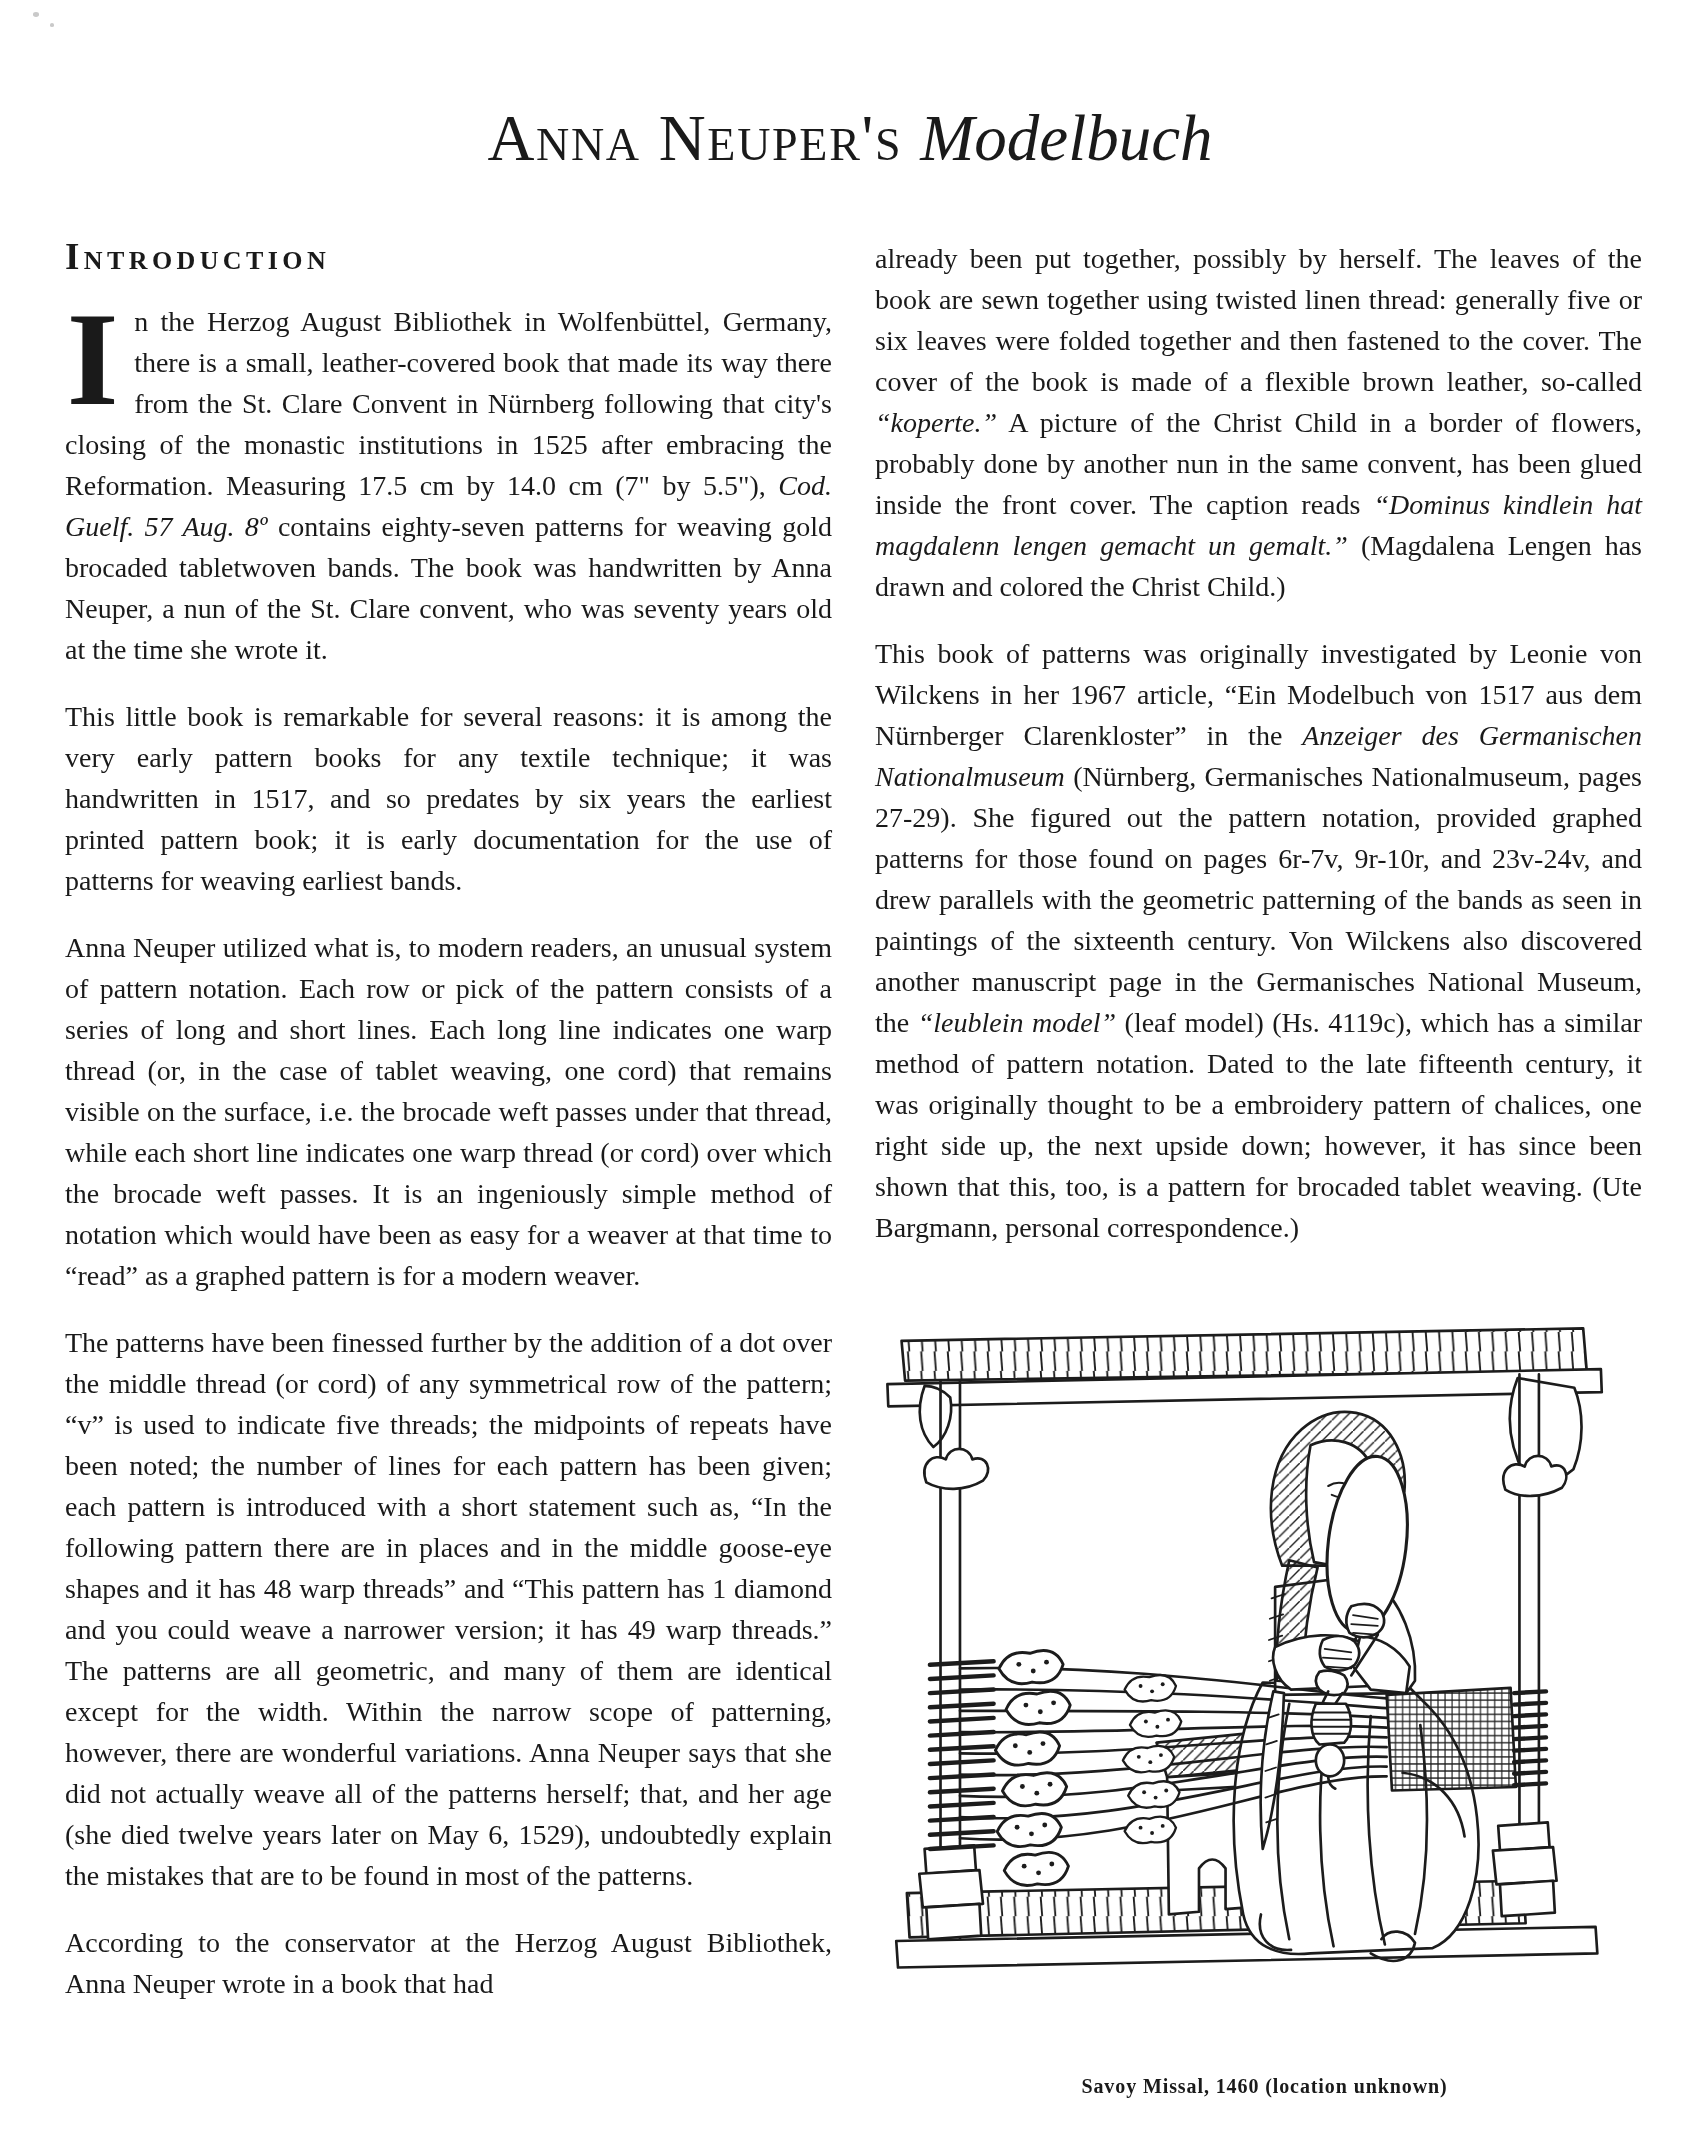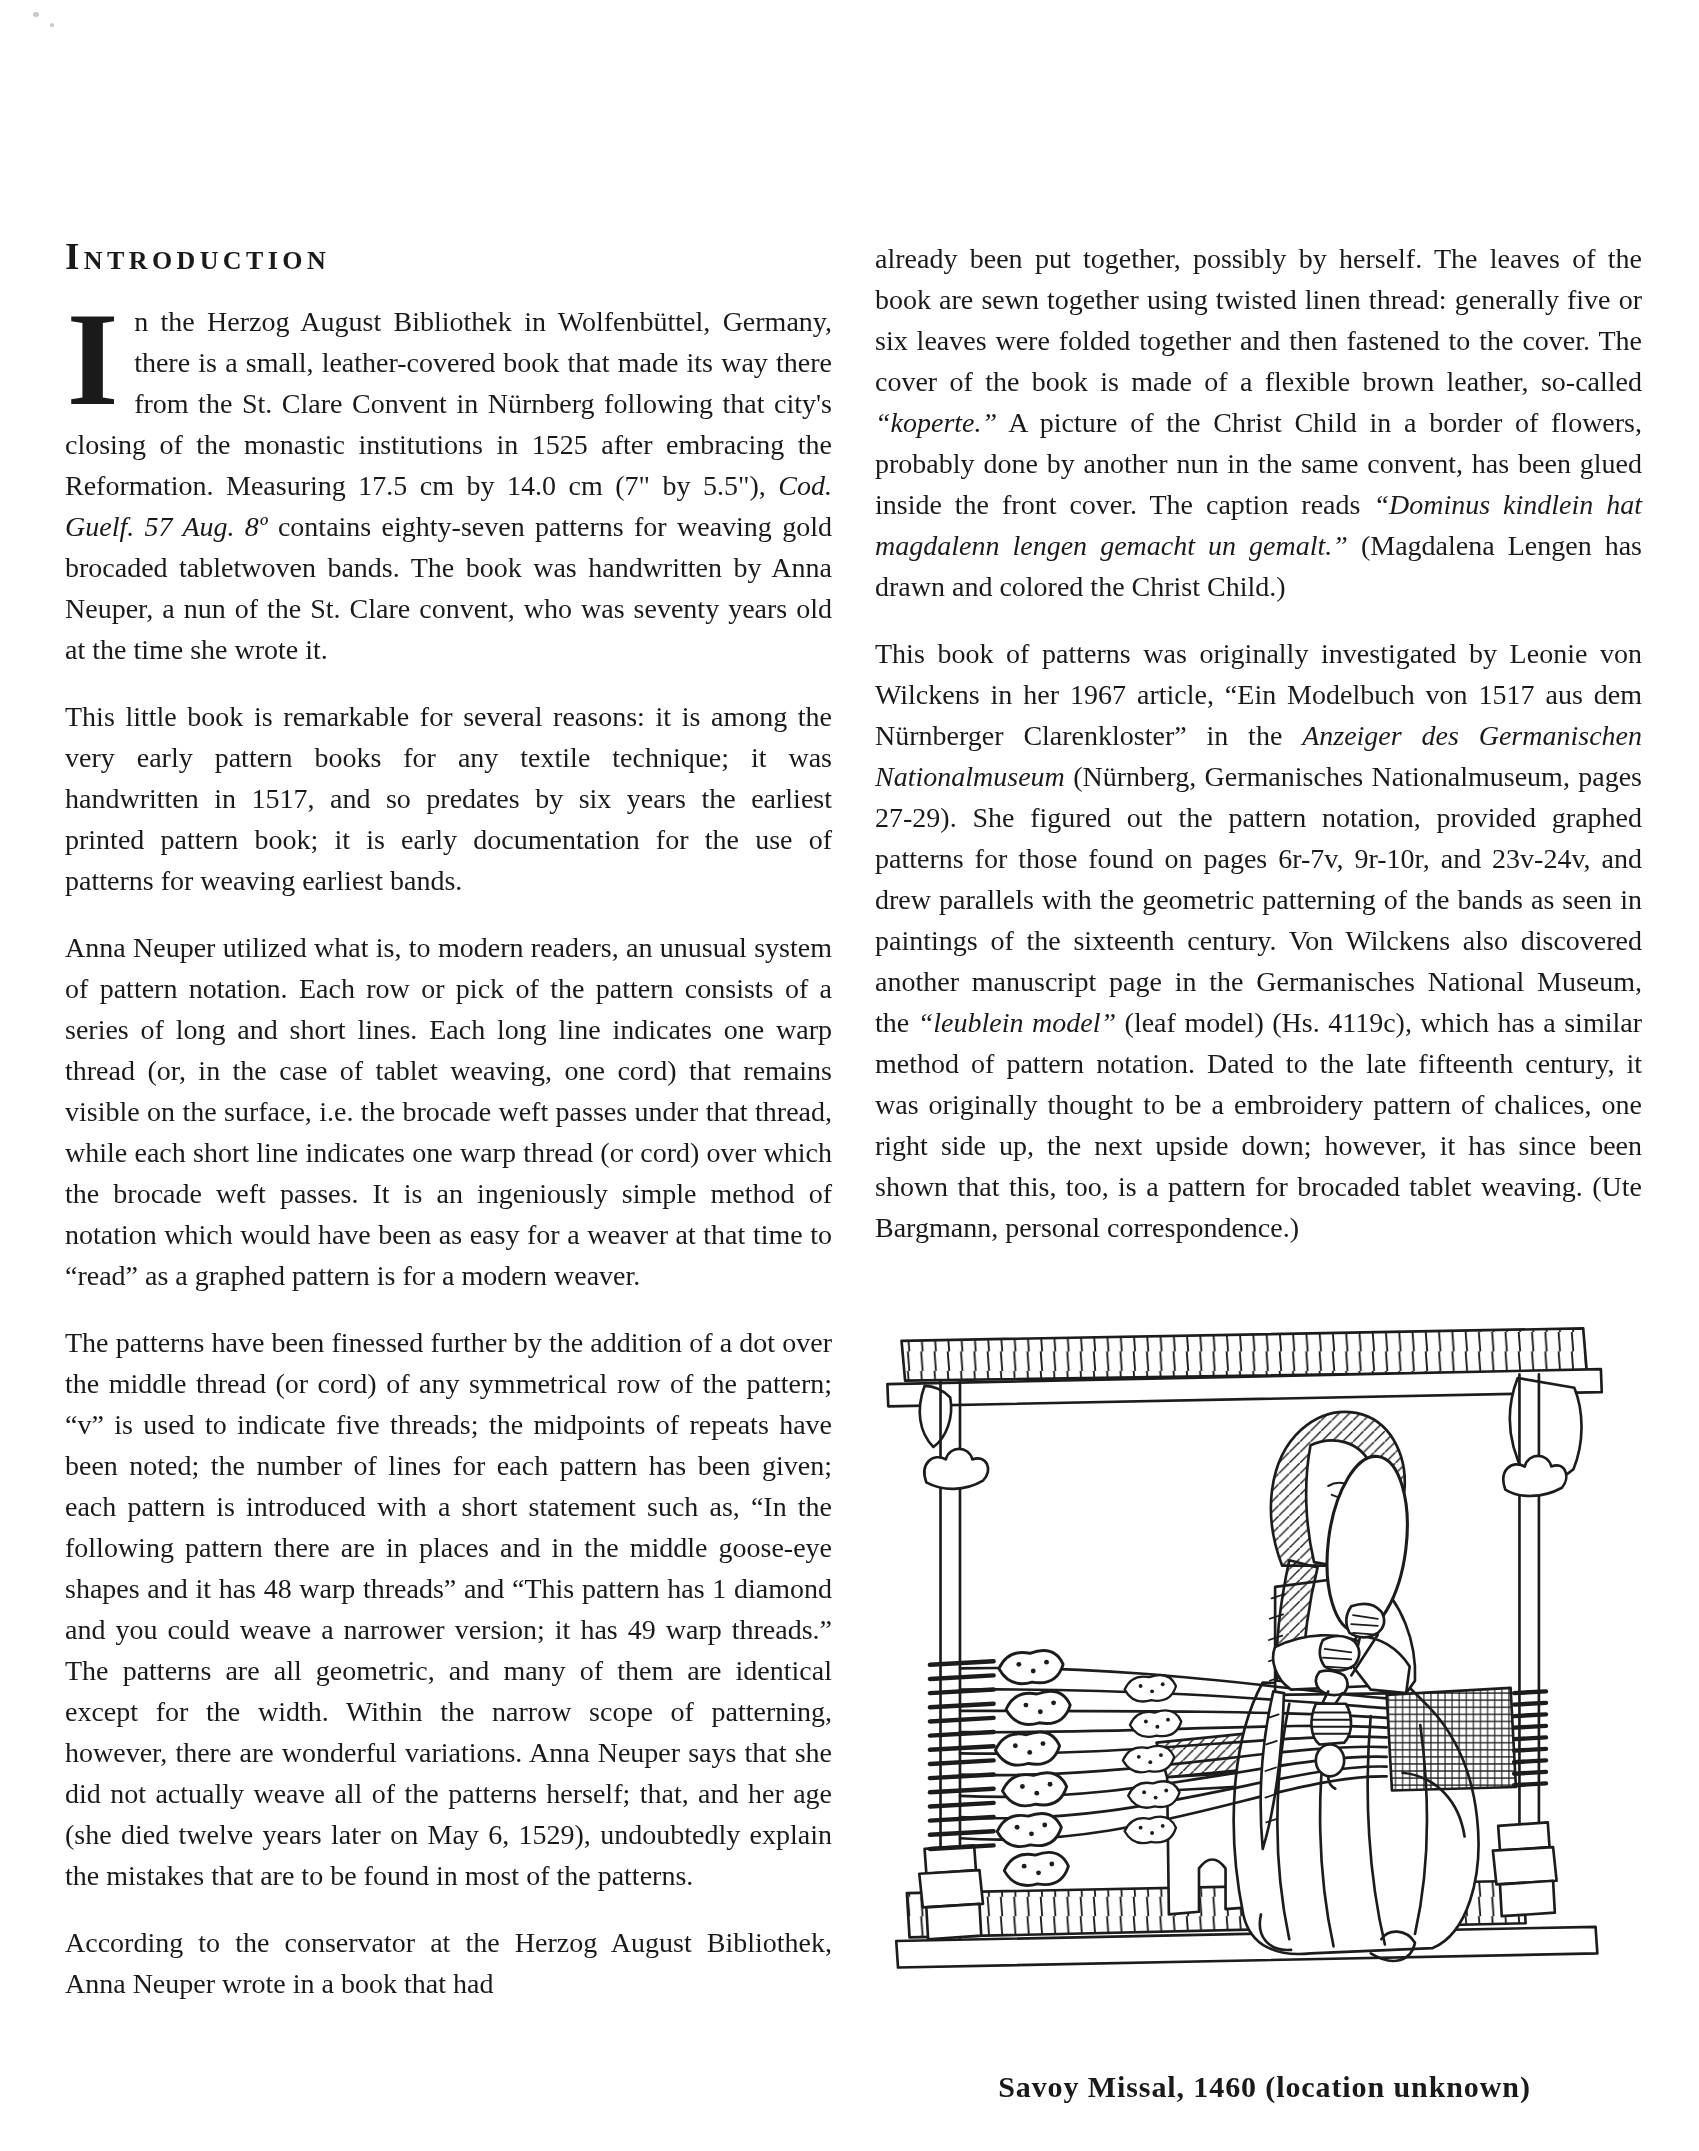--- a/index.html
+++ b/index.html
@@ -69,6 +69,10 @@
   <div class="scan-speck speck-a"></div>
   <div class="scan-speck speck-b"></div>
 
+  <div class="title">
+    <span class="sc">Anna Neuper's</span>
+    <span class="it">Modelbuch</span>
+  </div>
 
   <div class="col col-left">
     <h2 class="heading">Introduction</h2>

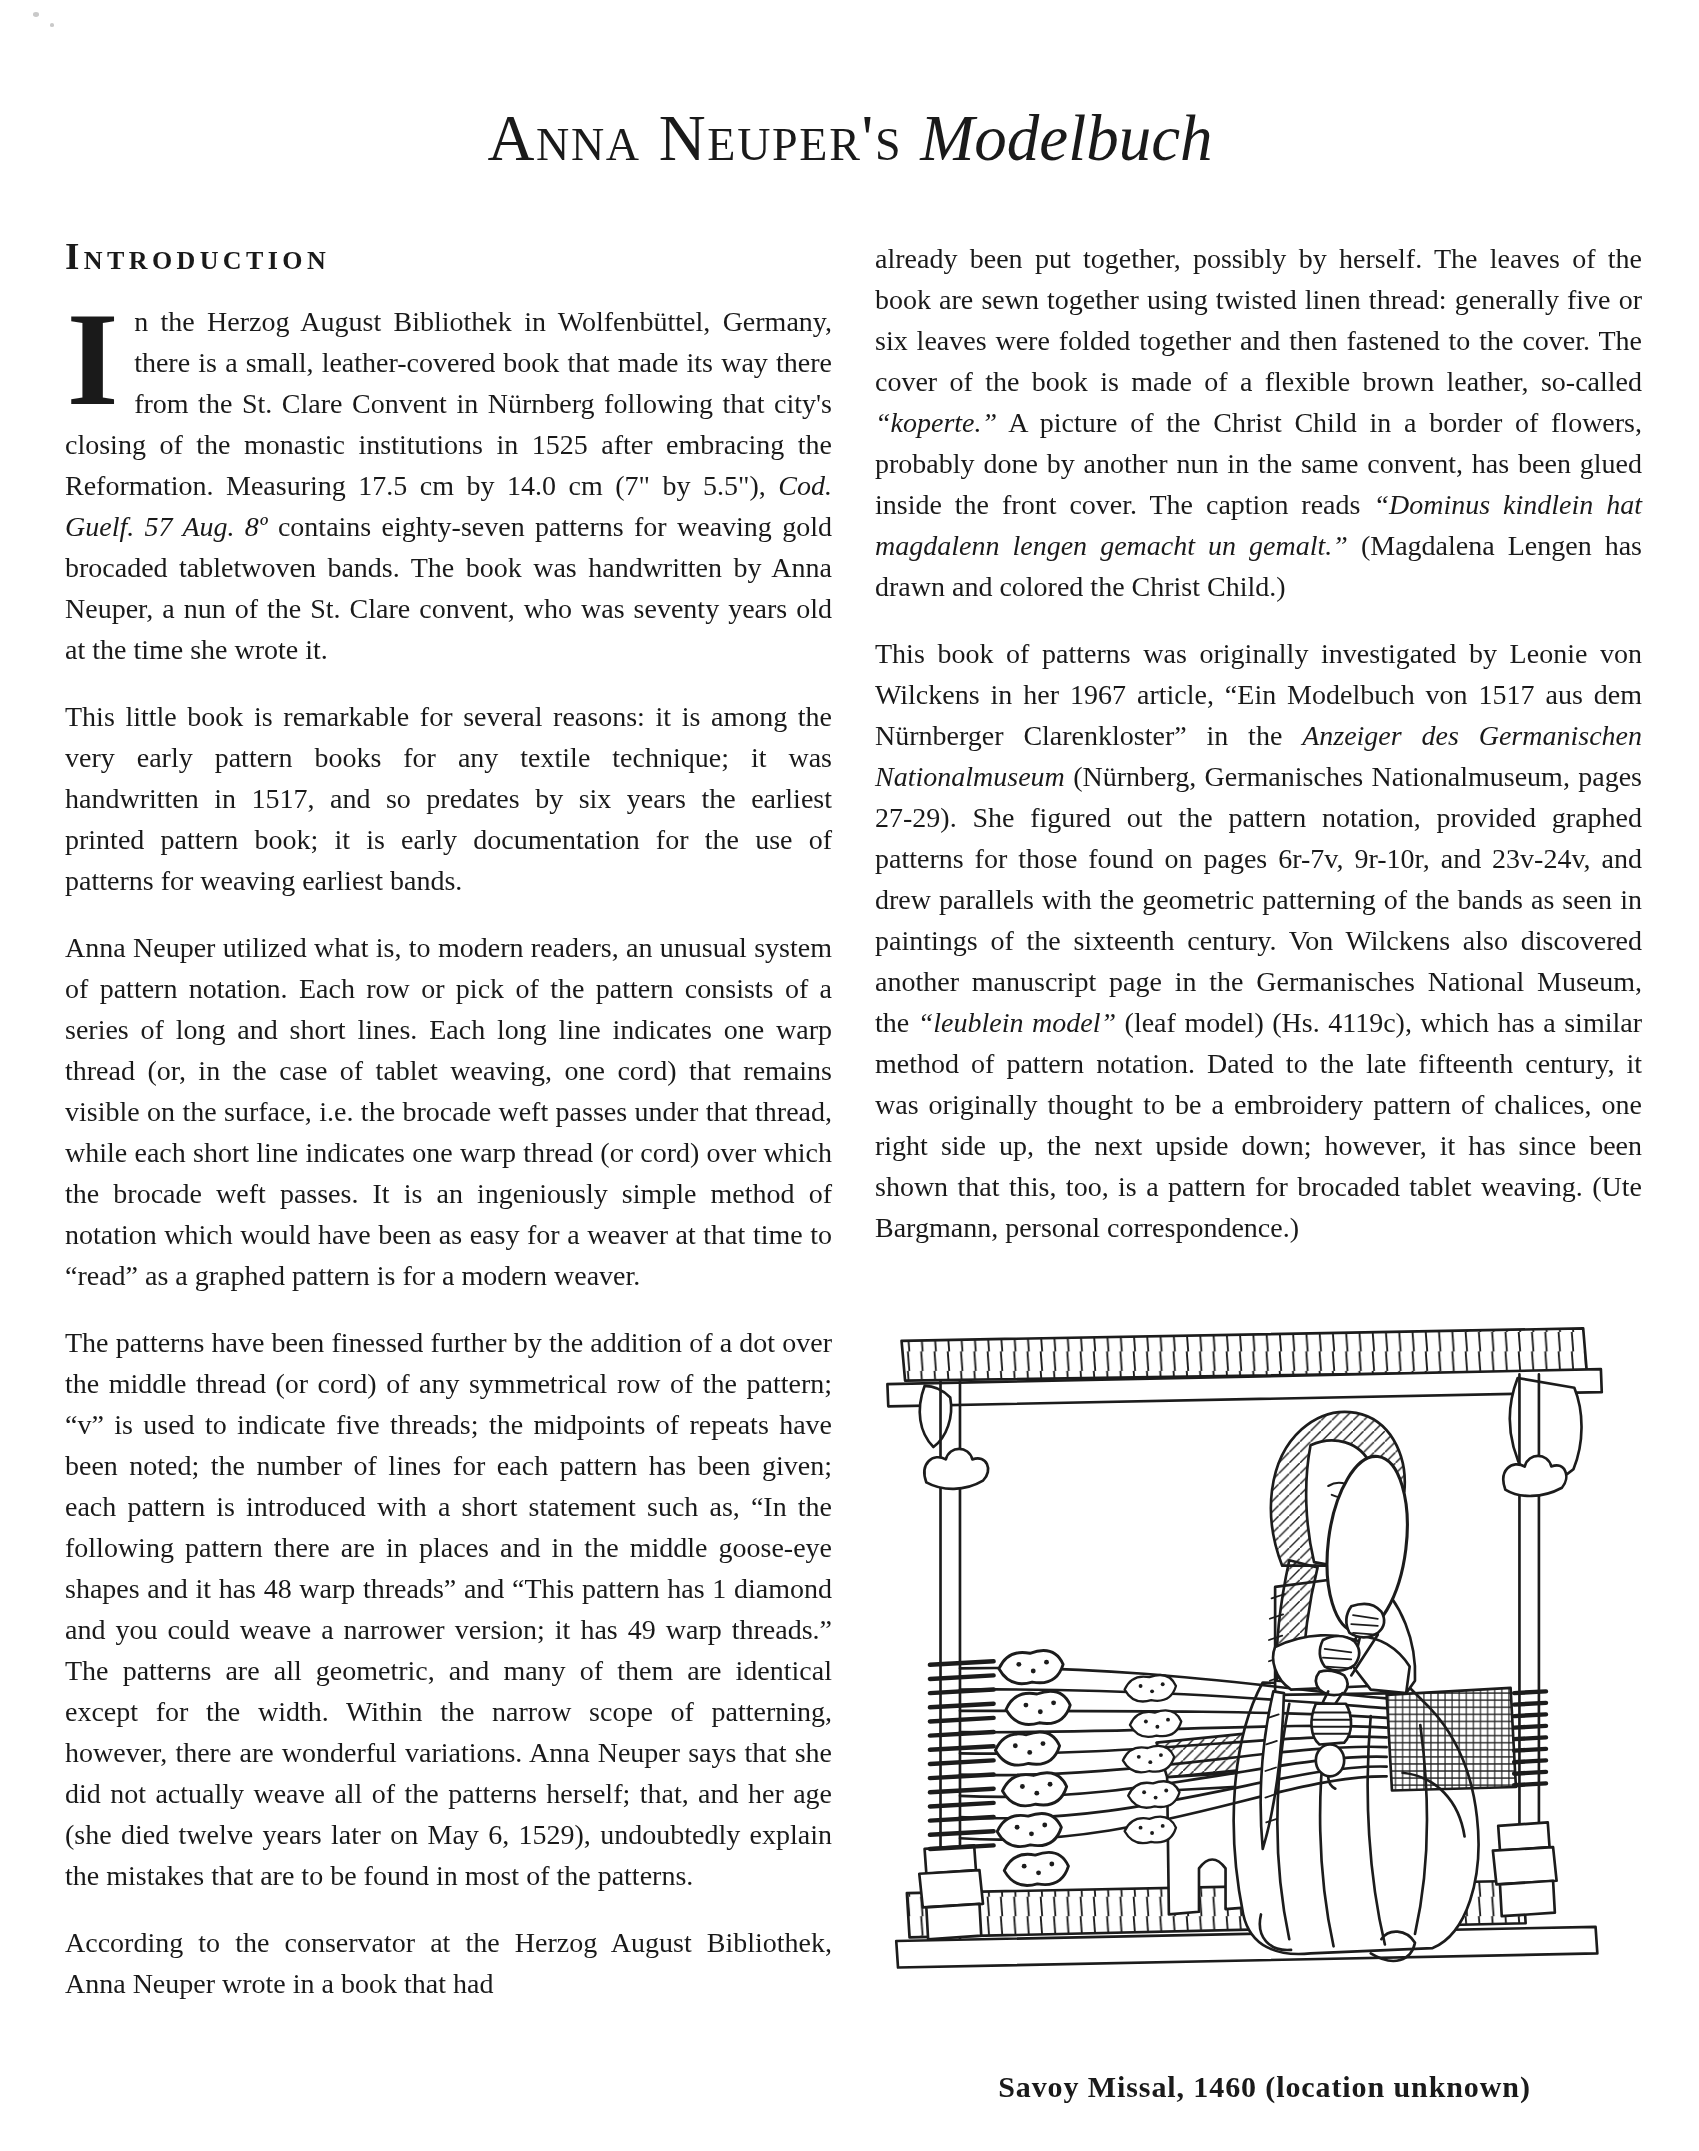--- a/index.html
+++ b/index.html
@@ -57,7 +57,7 @@
   .caption{
     text-align:center;
     font-weight:bold;
-    font-size:30px;
+    font-size:20px;
     margin-top:21px;
     letter-spacing:0.9px;
   }

